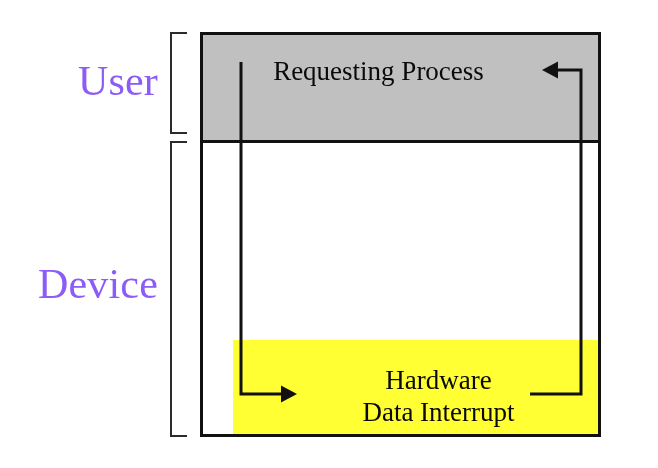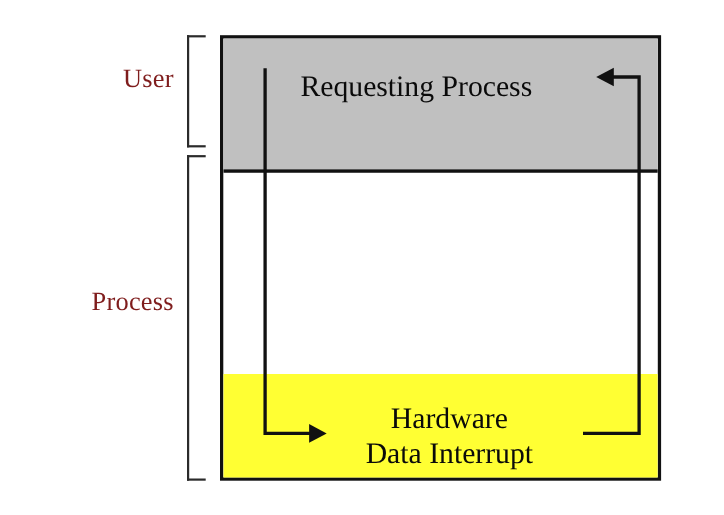--- a/index.html
+++ b/index.html
@@ -26,9 +26,9 @@
   
   .side-label {
     position: absolute;
-    font-size: 24px;
+    font-size: 42px;
     line-height: 1;
-    color: #7f1d1d;
+    color: #8b5cf6;
     letter-spacing: 0.2px;
     white-space: nowrap;
     text-align: right;

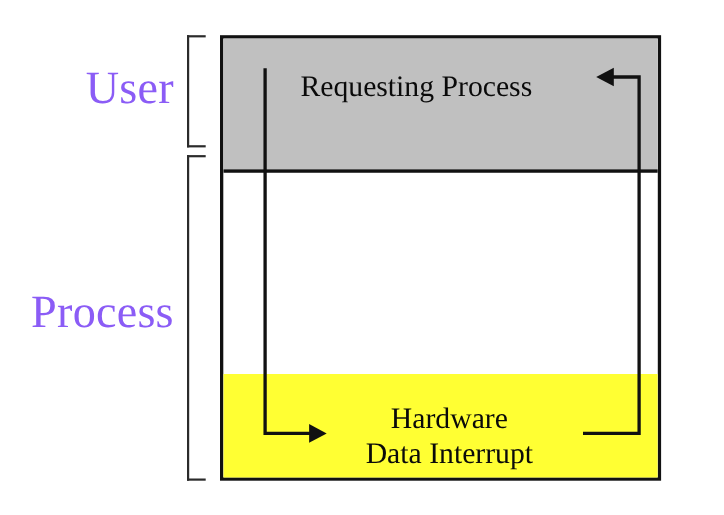--- a/index.html
+++ b/index.html
@@ -70,7 +70,7 @@
   }
   .band-sep { border-bottom: 3px solid #111111; }
 
-  #band-user     { top: 0px;   height: 122px; }
+  #band-user     { top: 0px;   height: 108px; }
   #band-driver   { top: 102px; height: 98px;  }
   #band-handler  { top: 200px; height: 105px; }
   #band-hardware { top: 305px; height: 97px;  }

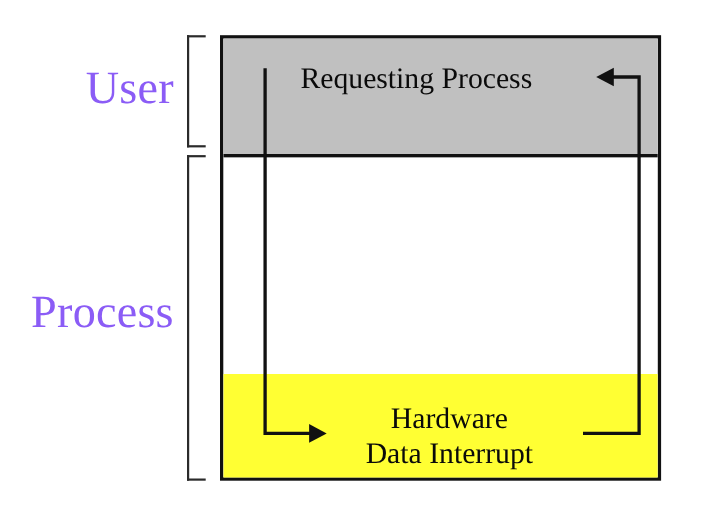--- a/index.html
+++ b/index.html
@@ -110,7 +110,7 @@
 <div id="stage">
 
   <div class="side-label" id="label-user">User</div>
-  <div class="side-label" id="label-kernel">Process</div>
+  <div class="side-label" id="label-kernel">Device</div>
 
   <div class="bracket" id="bracket-user"></div>
   <div class="bracket" id="bracket-kernel"></div>

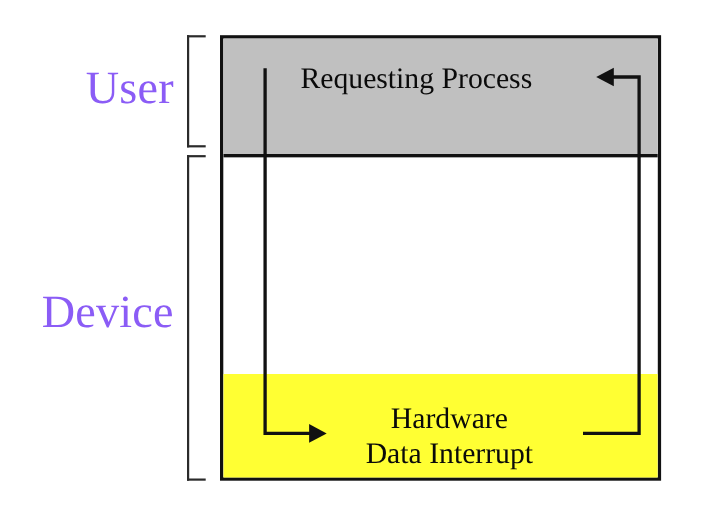--- a/index.html
+++ b/index.html
@@ -73,7 +73,7 @@
   #band-user     { top: 0px;   height: 108px; }
   #band-driver   { top: 102px; height: 98px;  }
   #band-handler  { top: 200px; height: 105px; }
-  #band-hardware { top: 305px; height: 97px;  }
+  #band-hardware { top: 305px; height: 97px; margin-left: 30px;  }
 
   .band-text {
     font-size: 27px;

